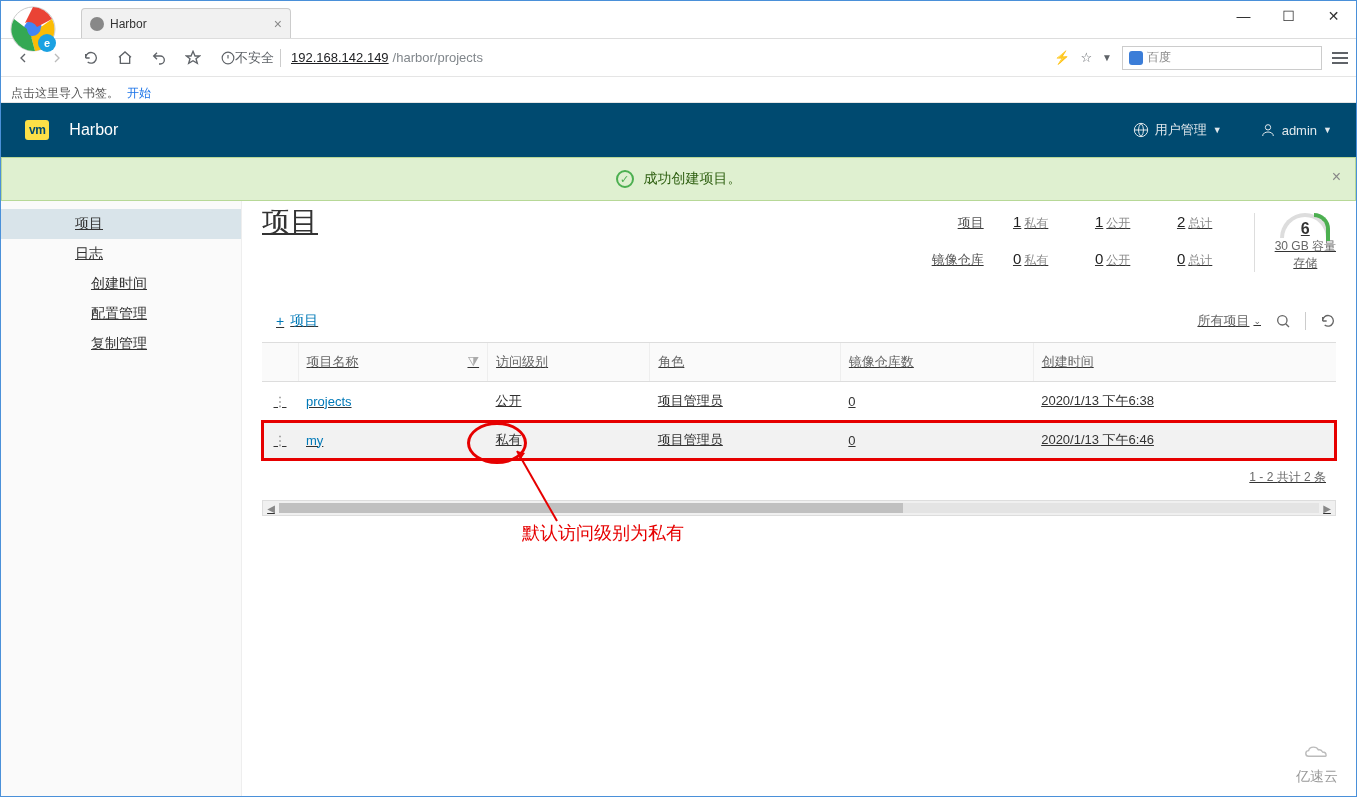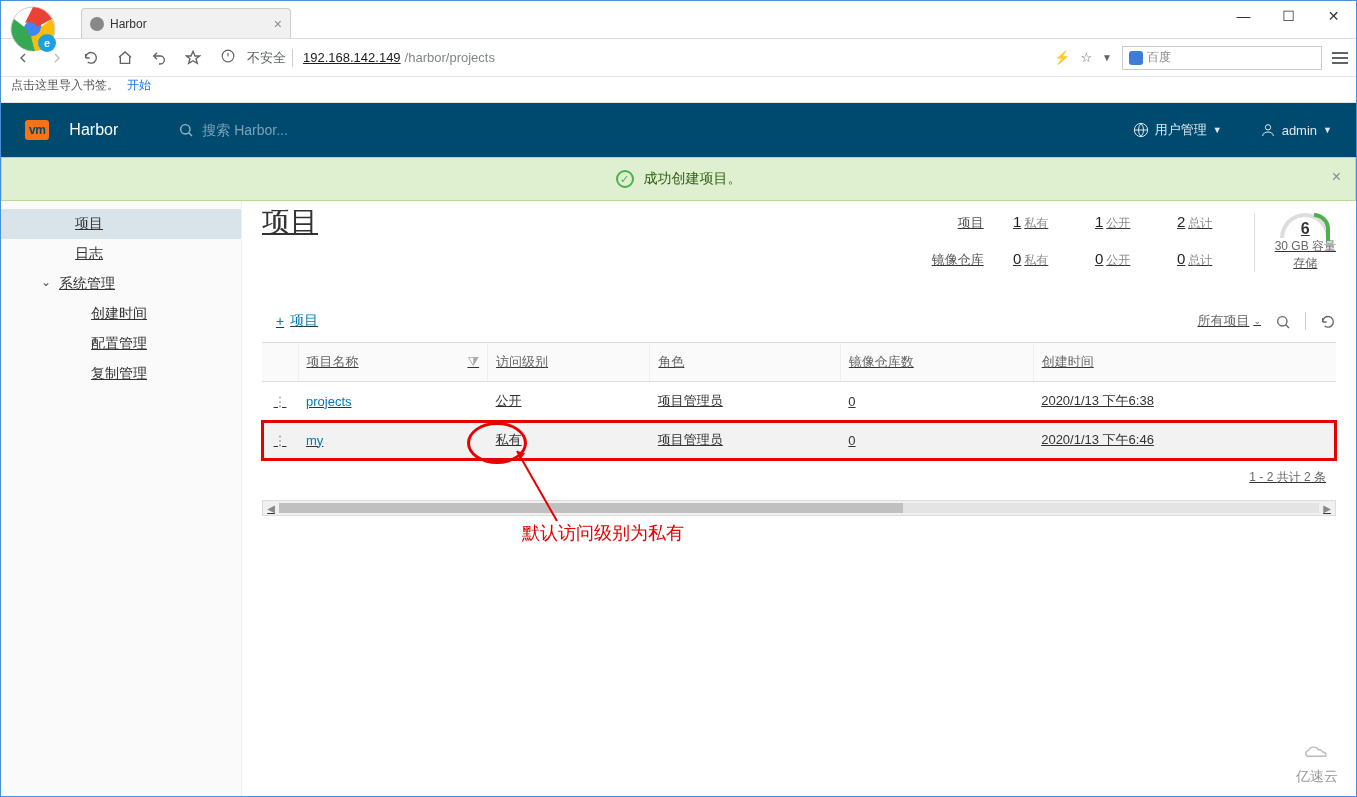--- a/index.html
+++ b/index.html
@@ -19,7 +19,7 @@
   .nav-btn { width: 28px; height: 28px; display: flex; align-items: center; justify-content: center; color: #5f6368; border-radius: 50%; }
   .nav-btn svg { width: 16px; height: 16px; }
   .url-box { flex:1; display: flex; align-items:center; gap:4px; height:28px; padding:0 8px; font-size:13px; }
-  .insecure { display:flex; gap:12px; color:#5f6368; padding-right:6px; border-right:1px solid #ccc; margin-right:6px; }
+  .insecure { display:flex; align-items:center; gap:0; color:#5f6368; padding-right:6px; border-right:1px solid #ccc; margin-right:6px; }
   .url-host { color:#202124;text-decoration:underline; }
   .url-path { color:#80868b; }
   .right-icons { display:flex; align-items:center; gap:10px; color:#5f6368; }

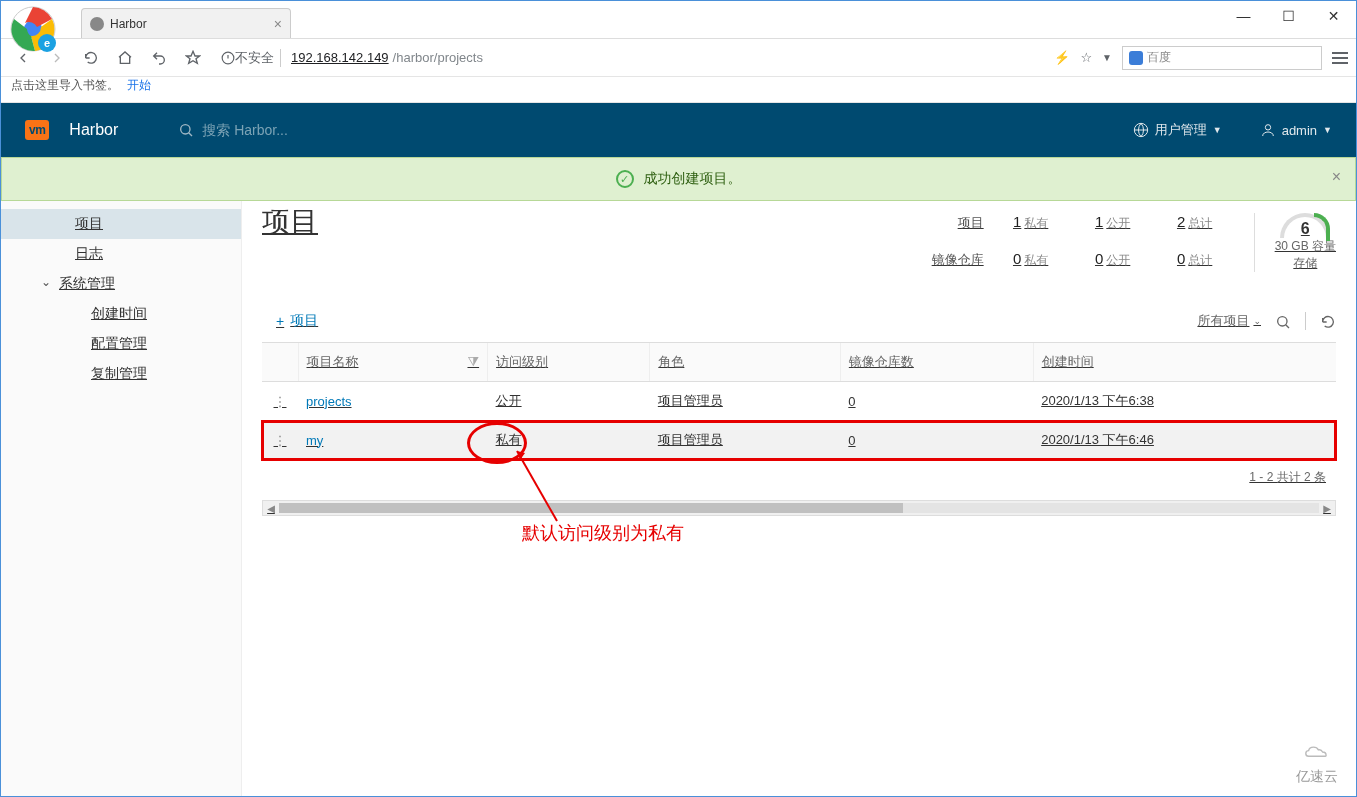--- a/index.html
+++ b/index.html
@@ -28,7 +28,7 @@
   .menu-lines { display:inline-block; width:16px; }
   .menu-lines span { display:block; height:2px; background:#5f6368; margin:3px 0; }
   
-  .bookmark-bar { height: 26px; background:#fff; display:flex; align-items:flex-start; gap:8px; padding:0 10px; font-size:12px; color:#555; border-bottom:1px solid #e5e5e5; }
+  .bookmark-bar { height: 26px; background:#fff; display:flex; align-items:flex-end; gap:8px; padding:0 10px; font-size:12px; color:#555; border-bottom:1px solid #e5e5e5; }
   .bookmark-bar a { color:#1a73e8; text-decoration:none; }
   
   

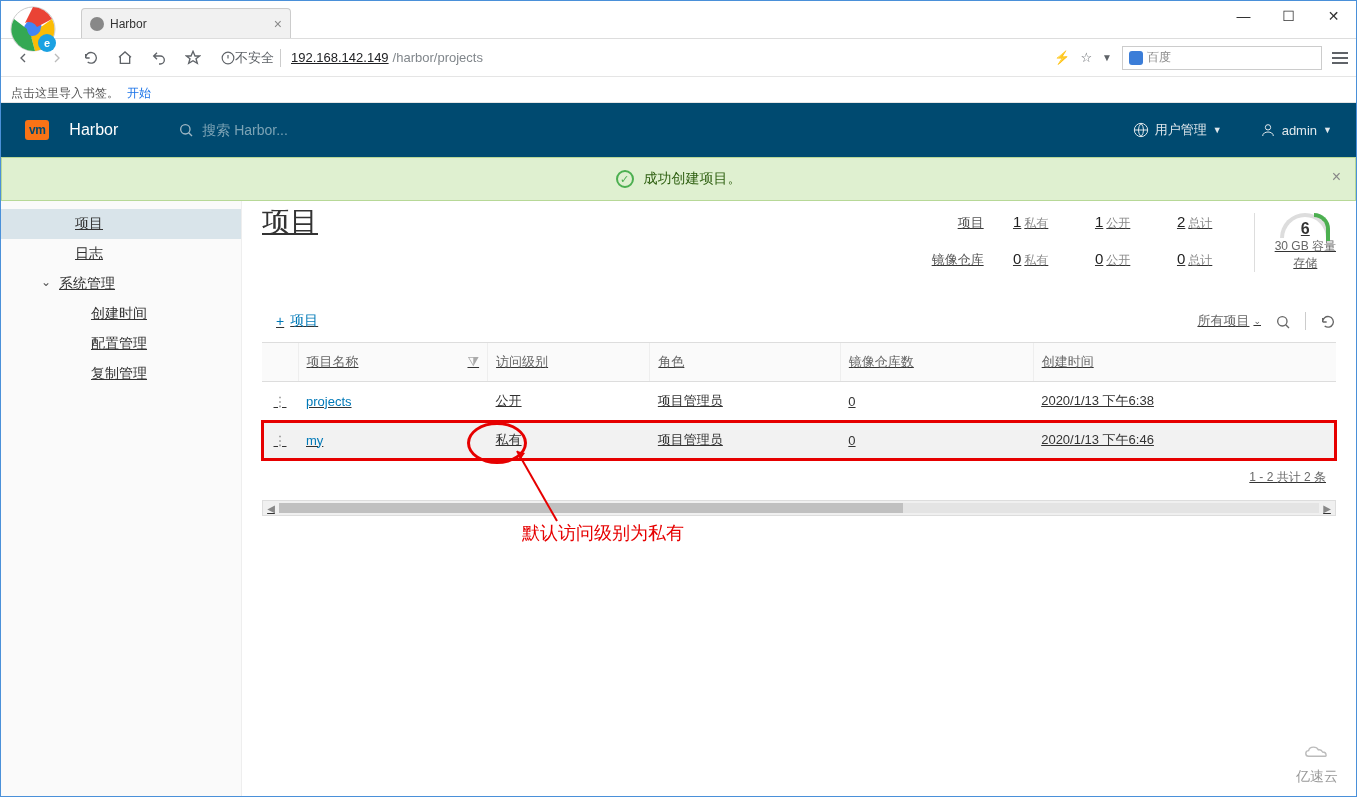--- a/index.html
+++ b/index.html
@@ -34,7 +34,7 @@
   
   .harbor-app { flex:1; display:flex; flex-direction:column; min-height:0; }
   .harbor-header { height:54px; background:#004a70; color:#fff; display:flex; align-items:center; padding:0 24px; gap:20px; }
-  .vm-logo { background:#f97316; color:#004a70; font-weight:bold; font-size:12px; padding:3px 4px; border-radius:3px; letter-spacing:-0.5px; }
+  .vm-logo { background:#fde047; color:#004a70; font-weight:bold; font-size:12px; padding:3px 4px; border-radius:3px; letter-spacing:-0.5px; }
   .harbor-brand { font-size:16px; font-weight:500; }
   .harbor-search { display:flex; align-items:center; gap:8px; color:#a0b8c5; margin-left:40px; }
   .harbor-search input { background:transparent; border:none; color:#fff; font-size:14px; width:260px; outline:none; }

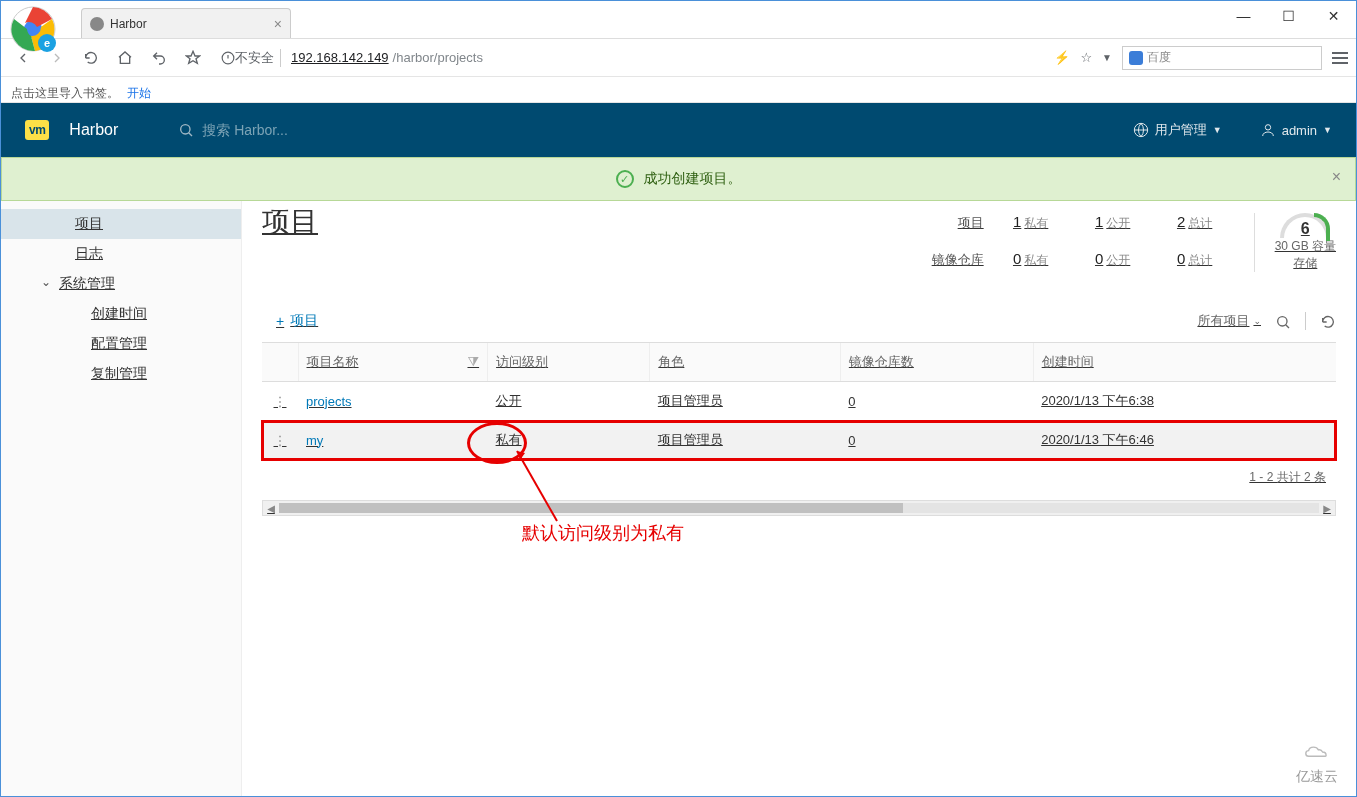--- a/index.html
+++ b/index.html
@@ -190,13 +190,6 @@
     <div class="harbor-header">
       <span class="vm-logo">vm</span>
       <span class="harbor-brand">Harbor</span>
-      <div class="harbor-search">
-        <svg width="16" height="16" viewBox="0 0 24 24" fill="none" stroke="currentColor" stroke-width="2">
-            <circle cx="11" cy="11" r="7"></circle>
-            <path d="M21 21l-5-5"></path>
-          </svg>
-        <input type="text" placeholder="搜索 Harbor..." style="">
-      </div>
       <div class="header-spacer"></div>
       <div class="head-item">
         <svg width="16" height="16" viewBox="0 0 24 24" fill="none" stroke="currentColor" stroke-width="1.5">

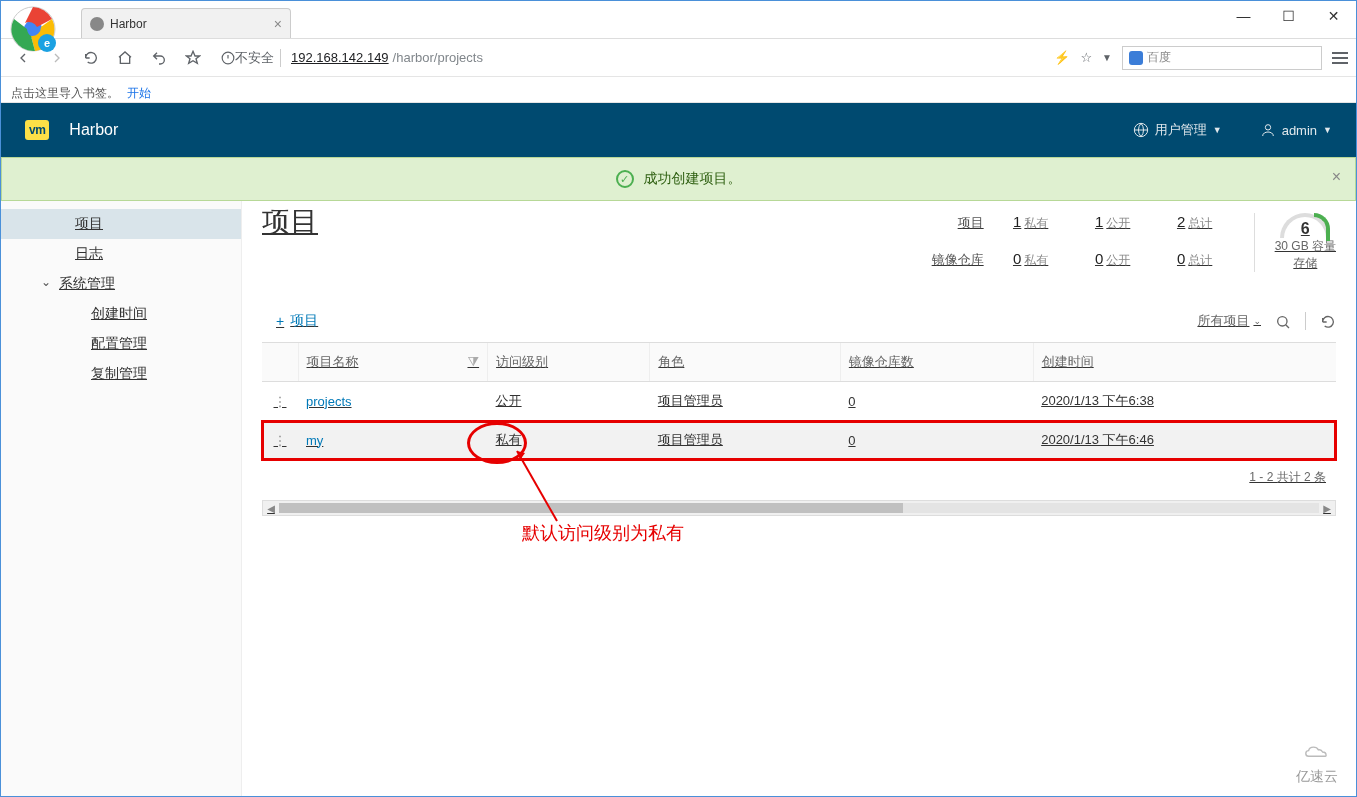--- a/index.html
+++ b/index.html
@@ -219,7 +219,6 @@
       <div class="sidebar">
         <div class="side-item active">项目</div>
         <div class="side-item">日志</div>
-        <div class="side-group">系统管理</div>
         <div class="side-sub">创建时间</div>
         <div class="side-sub">配置管理</div>
         <div class="side-sub">复制管理</div>

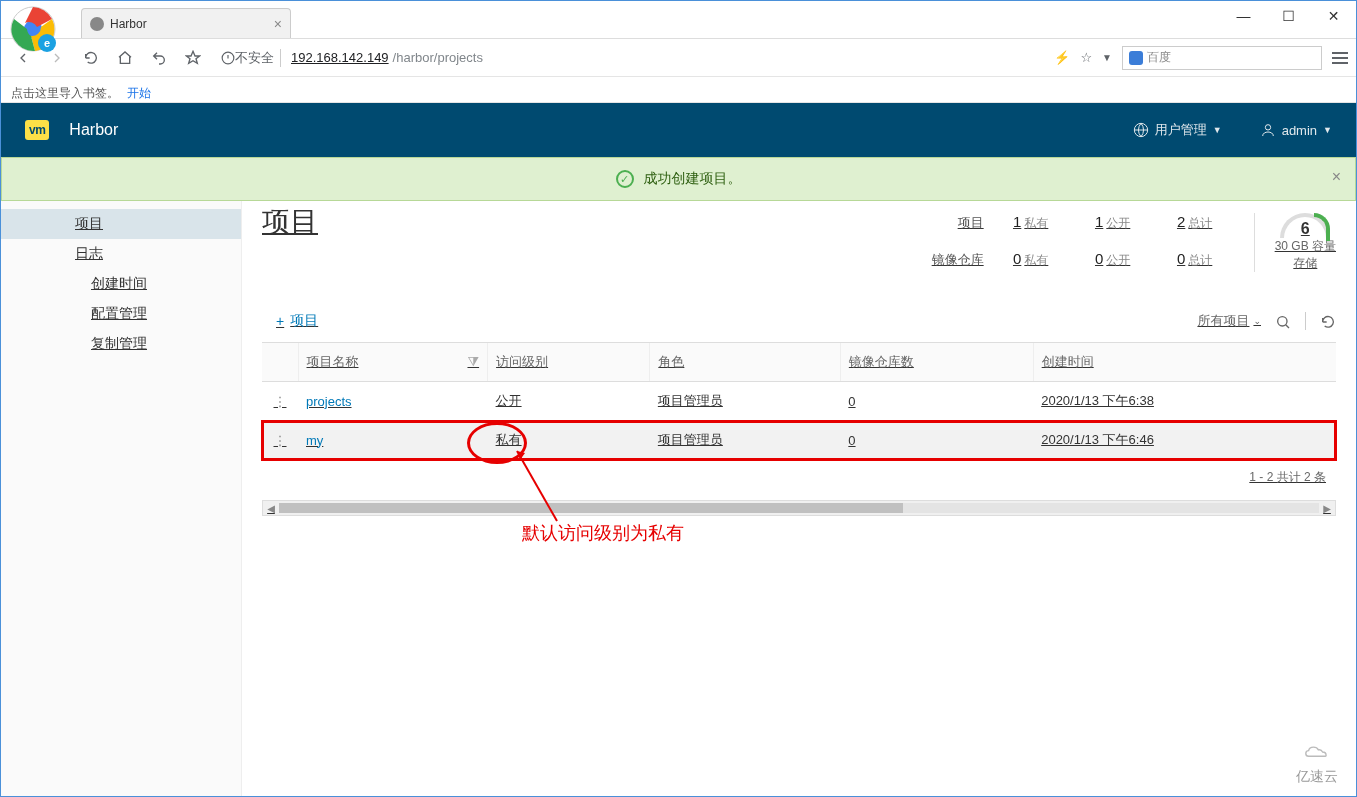--- a/index.html
+++ b/index.html
@@ -70,7 +70,7 @@
   
   .toolbar { display:flex; align-items:center; margin-top:40px; }
   .new-project { color:#0079b8; font-size:14px; display:flex; align-items:center; gap:6px; cursor:pointer; padding-left:14px; }
-  .filter-right { margin-left:auto; display:flex; align-items:flex-end; gap:14px; color:#666; }
+  .filter-right { margin-left:auto; display:flex; align-items:center; gap:14px; color:#666; }
   .filter-select { display:flex; align-items:center; gap:4px; cursor:pointer; font-size:13px; }
   .vline { width:1px; height:18px; background:#ccc; }
   

